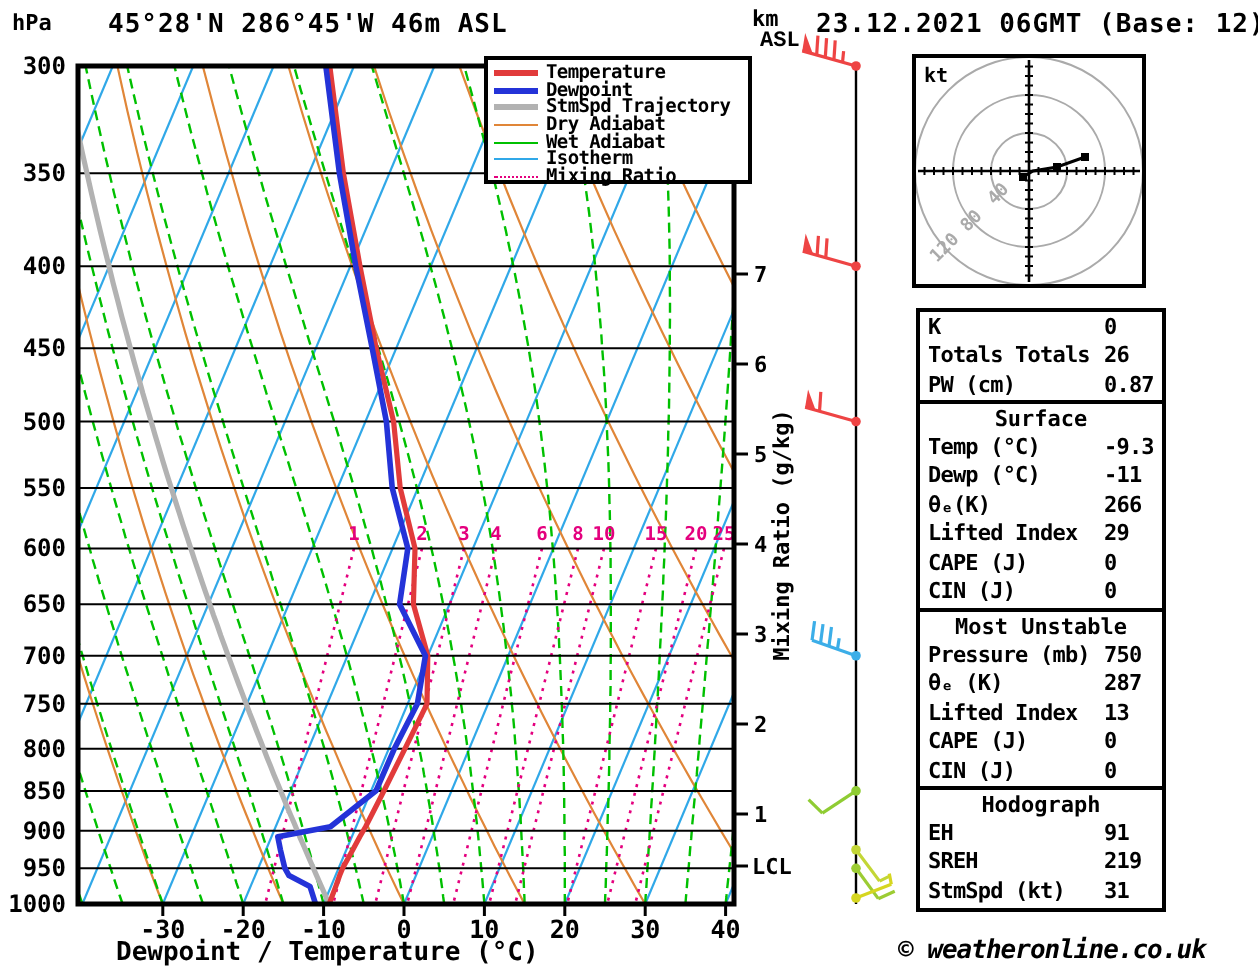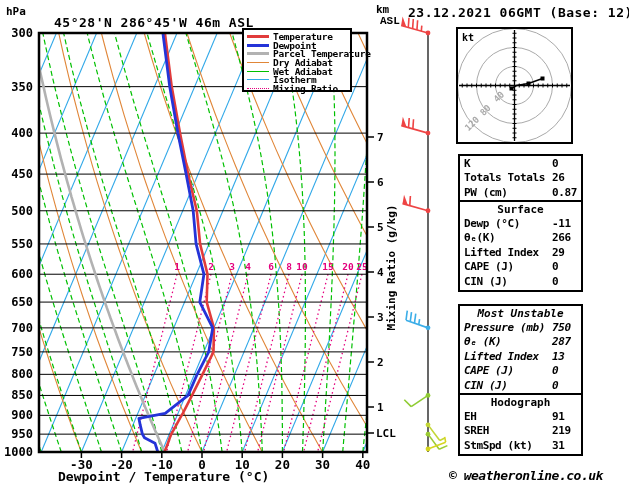--- a/index.html
+++ b/index.html
@@ -293,7 +293,7 @@
       </g>
     </svg>
 
-  <div class="ov title" style="left:54px;top:15px;">45°28'N 286°45'W 46m ASL</div>
+  <div class="ov title" style="left:54px;top:5px;">45°28'N 286°45'W 46m ASL</div>
   <div class="ov title" style="left:408px;top:5px;">23.12.2021 06GMT (Base: 12)</div>
   <div class="ov unit" style="left:6px;top:5px;">hPa</div>
   <div class="ov unit" style="left:376px;top:3px;">km</div>

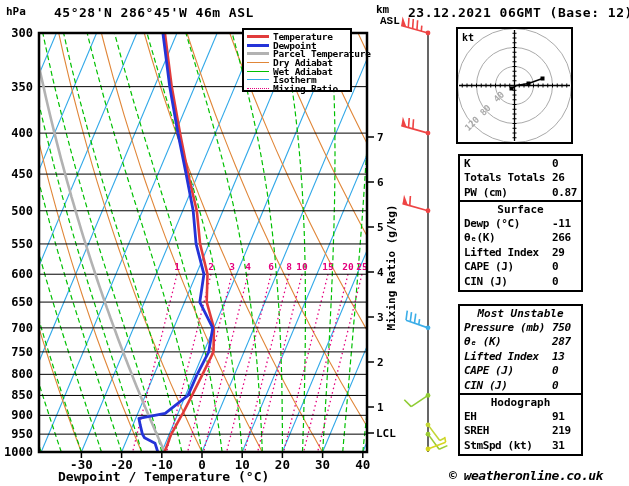--- a/index.html
+++ b/index.html
@@ -299,7 +299,7 @@
   <div class="ov unit" style="left:376px;top:3px;">km</div>
   <div class="ov unit" style="left:380px;top:15px;font-family:Liberation Mono, monospace;">ASL</div>
 
-  <div class="ov legend" style="left:242px;top:28px;width:110px;height:64px;" id="legend-box">
+  <div class="ov legend" style="left:242px;top:28px;width:134px;height:64px;" id="legend-box">
       <div class="lg-row">
         <div class="lg-swatch" style="border-top: 3px solid rgb(225, 59, 59);"></div>
         <span class="lg-label">Temperature</span>

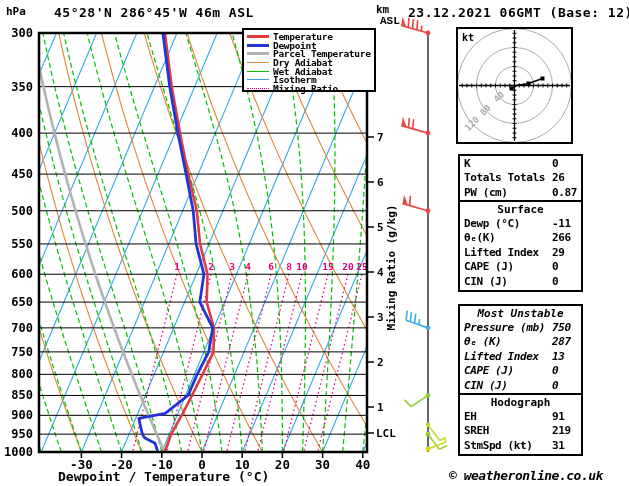--- a/index.html
+++ b/index.html
@@ -310,7 +310,7 @@
       </div>
       <div class="lg-row">
         <div class="lg-swatch" style="border-top: 3px solid rgb(178, 178, 178);"></div>
-        <span class="lg-label">Parcel Temperature</span>
+        <span class="lg-label">StmSpd Trajectory</span>
       </div>
       <div class="lg-row">
         <div class="lg-swatch" style="border-top: 1.5px solid rgb(224, 134, 56);"></div>

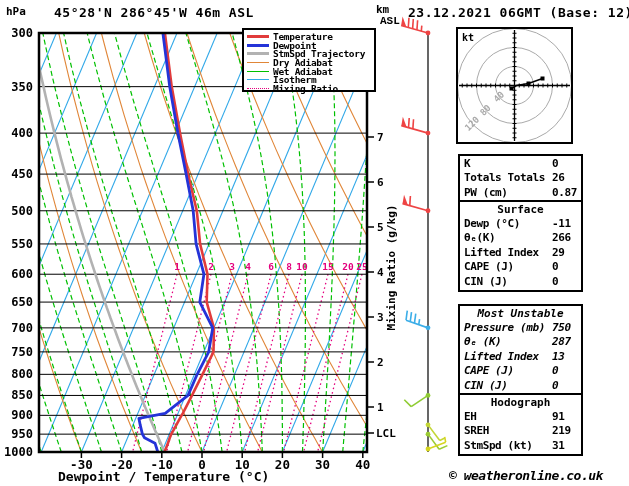--- a/index.html
+++ b/index.html
@@ -352,6 +352,10 @@
       <div class="sbox" style="top: 200px;">
         <div class="sb-title">Surface</div>
         <div class="sb-row">
+          <span class="sb-lab">Temp (°C)</span>
+          <span class="sb-val">-9.3</span>
+        </div>
+        <div class="sb-row">
           <span class="sb-lab">Dewp (°C)</span>
           <span class="sb-val">-11</span>
         </div>

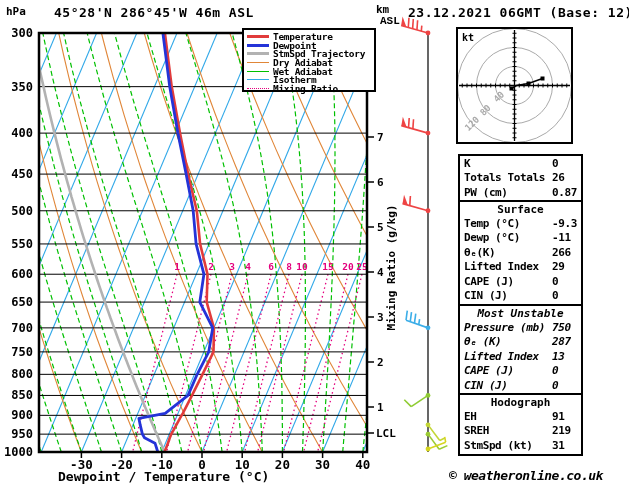--- a/index.html
+++ b/index.html
@@ -376,7 +376,7 @@
           <span class="sb-val">0</span>
         </div>
       </div>
-      <div class="sbox" style="top: 304px; font-style: italic;">
+      <div class="sbox" style="top: 304px;">
         <div class="sb-title">Most Unstable</div>
         <div class="sb-row">
           <span class="sb-lab">Pressure (mb)</span>

